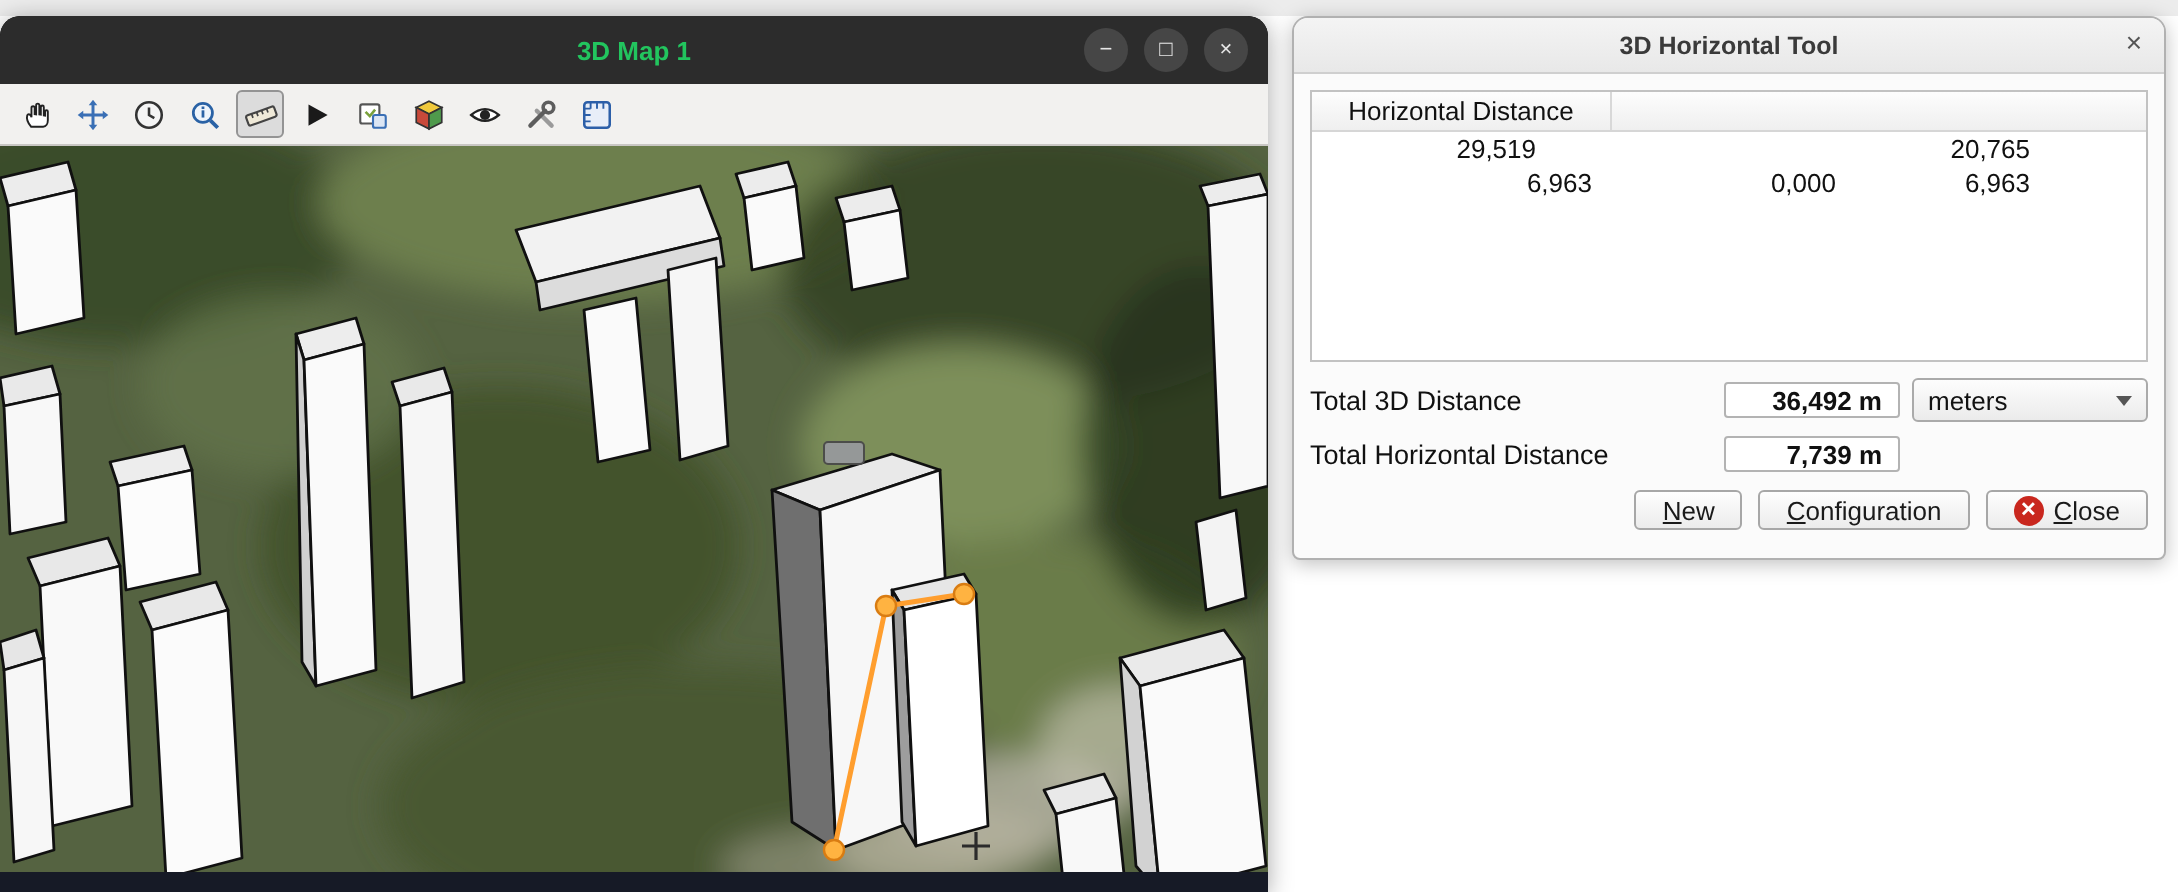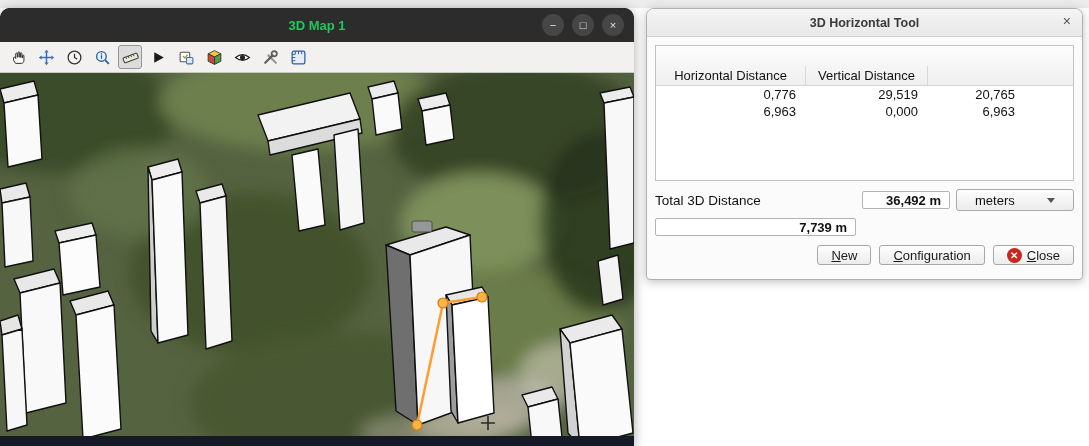--- a/index.html
+++ b/index.html
@@ -57,7 +57,7 @@
   .mtable-header { display:flex; background:linear-gradient(#fdfdfd,#efefef); border-bottom:1px solid #d6d6d6; }
   .hcell { padding:2px 6px; border-right:1px solid #d8d8d8; white-space:nowrap; }
   .c1 { width:150px; } .c2 { width:122px; } .c3 { flex:1; border-right:none; }
-  .hcell.c1, .hcell.c2 { text-align:center;margin-top:20px; }
+  .hcell.c1, .hcell.c2 { text-align:center; }
   .hcell.c3 { text-align:right; padding-right:6px; }
   .mrow { display:flex; }
   .cell { padding:1px 6px; white-space:nowrap; }

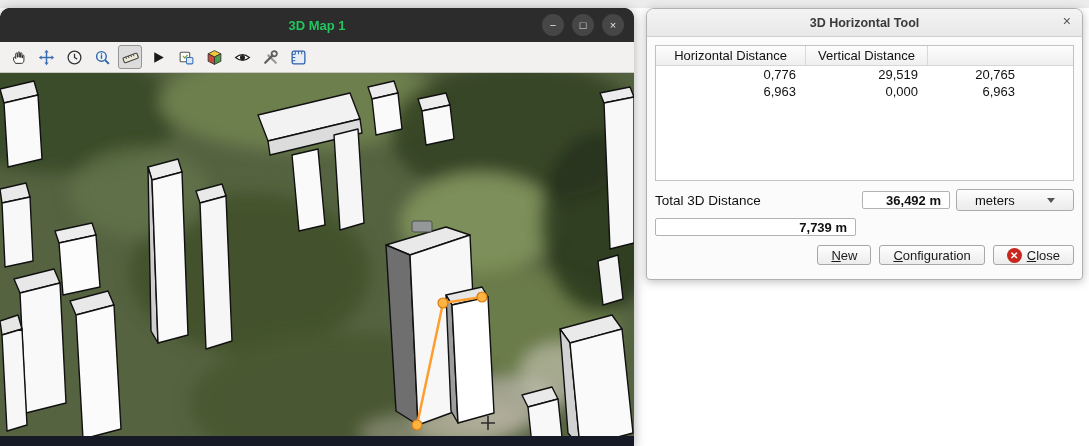--- a/index.html
+++ b/index.html
@@ -282,7 +282,6 @@
     <div class="mtable">
       <div class="mtable-header">
         <div class="hcell c1">Horizontal Distance</div>
-        <div class="hcell c2">Vertical Distance</div>
       </div>
       <div class="mrow">
         <div class="cell c1">0,776</div>

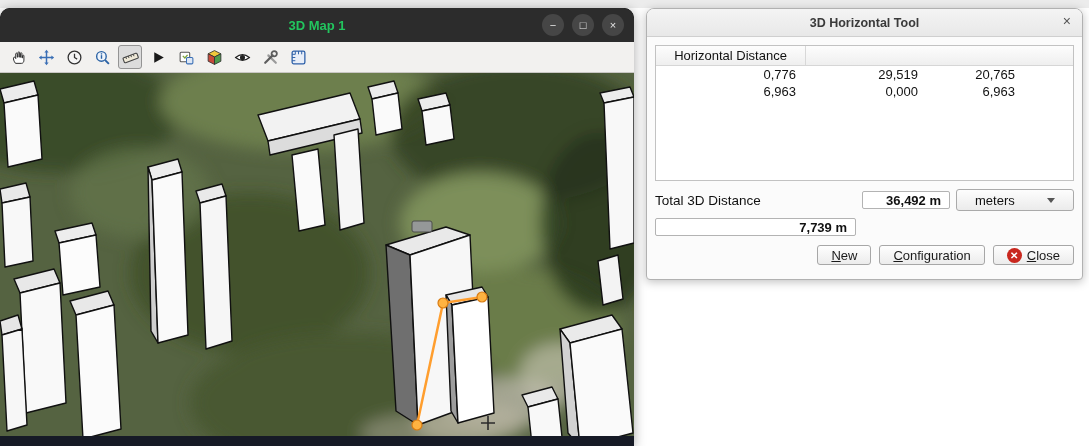--- a/index.html
+++ b/index.html
@@ -284,7 +284,6 @@
         <div class="hcell c1">Horizontal Distance</div>
       </div>
       <div class="mrow">
-        <div class="cell c1">0,776</div>
         <div class="cell c2">29,519</div>
         <div class="cell c3">20,765</div>
       </div>

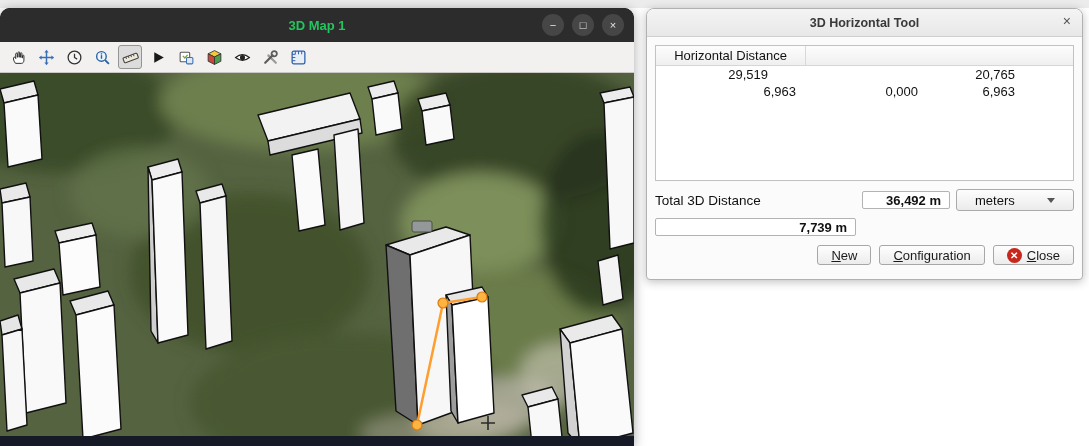--- a/index.html
+++ b/index.html
@@ -77,7 +77,7 @@
   }
   .combo {
     border:1px solid #aaaaaa; border-radius:3px; background:linear-gradient(#fdfdfd,#ebebeb);
-    height:22px; display:flex; align-items:center; padding:0 18px; font-size:13px;
+    height:22px; display:flex; align-items:center; padding:0 7px; font-size:13px;
   }
   .combo-arrow {
     margin-left:auto; width:0; height:0;

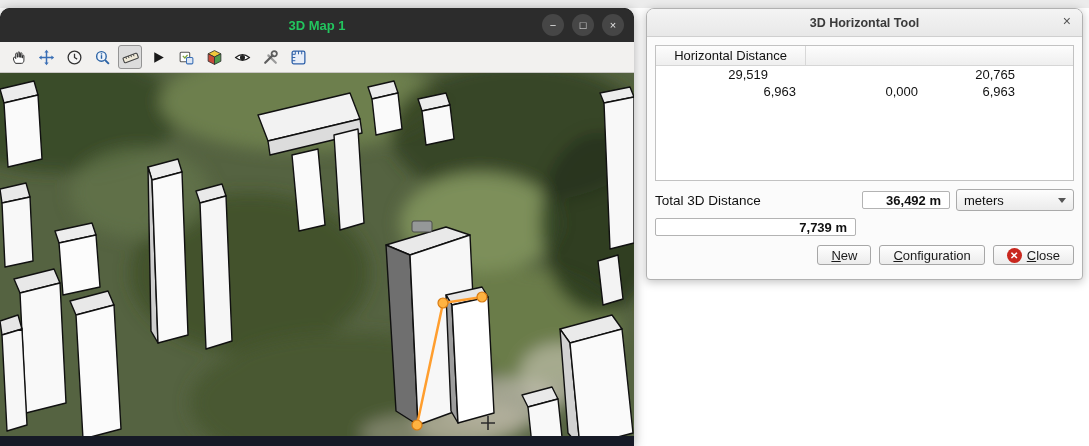--- a/index.html
+++ b/index.html
@@ -301,6 +301,7 @@
         <span>meters</span>
         <span class="combo-arrow"></span>
       </div>
+      <div class="total-label">Total Horizontal Distance</div>
       <div class="value-box">7,739 m</div>
       <div></div>
     </div>

